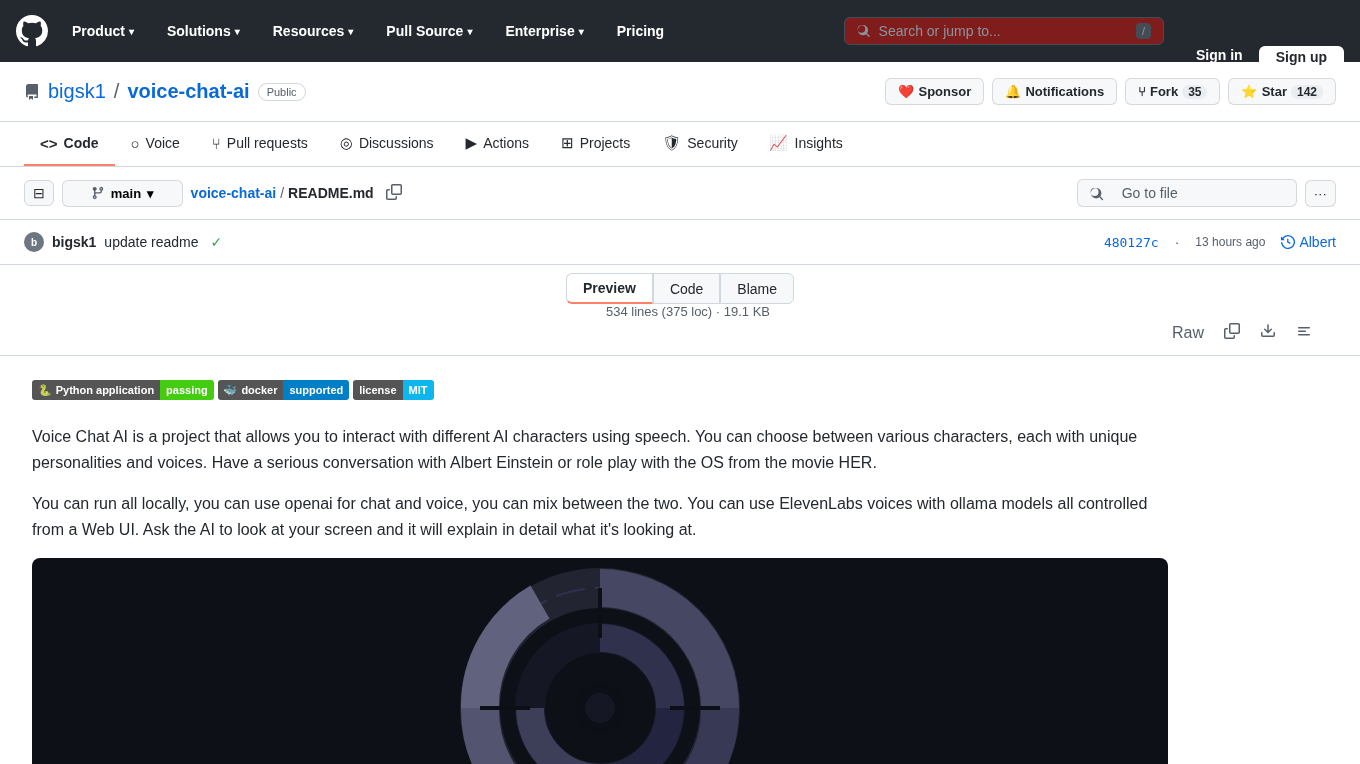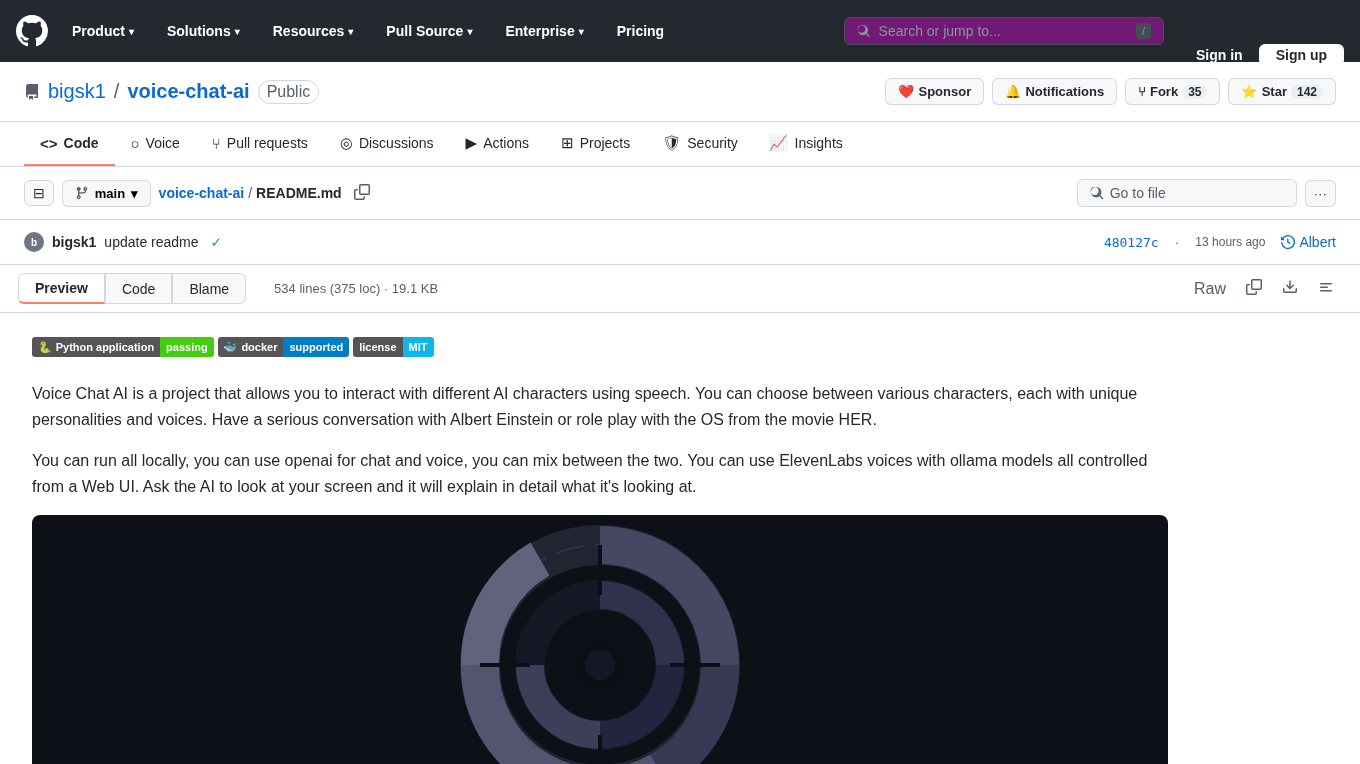--- a/index.html
+++ b/index.html
@@ -20,7 +20,7 @@
     .nav-chevron { font-size: 10px; }
     .top-nav-search { flex: 1; max-width: 320px; margin-left: auto; }
     .search-box {
-      display: flex; align-items: center; background: #701a75; border: 1px solid #444c56;
+      display: flex; align-items: center; background: #7f1d1d; border: 1px solid #444c56;
       border-radius: 6px; padding: 5px 12px; gap: 8px; width: 100%; cursor: text;
     }
     .search-box input {

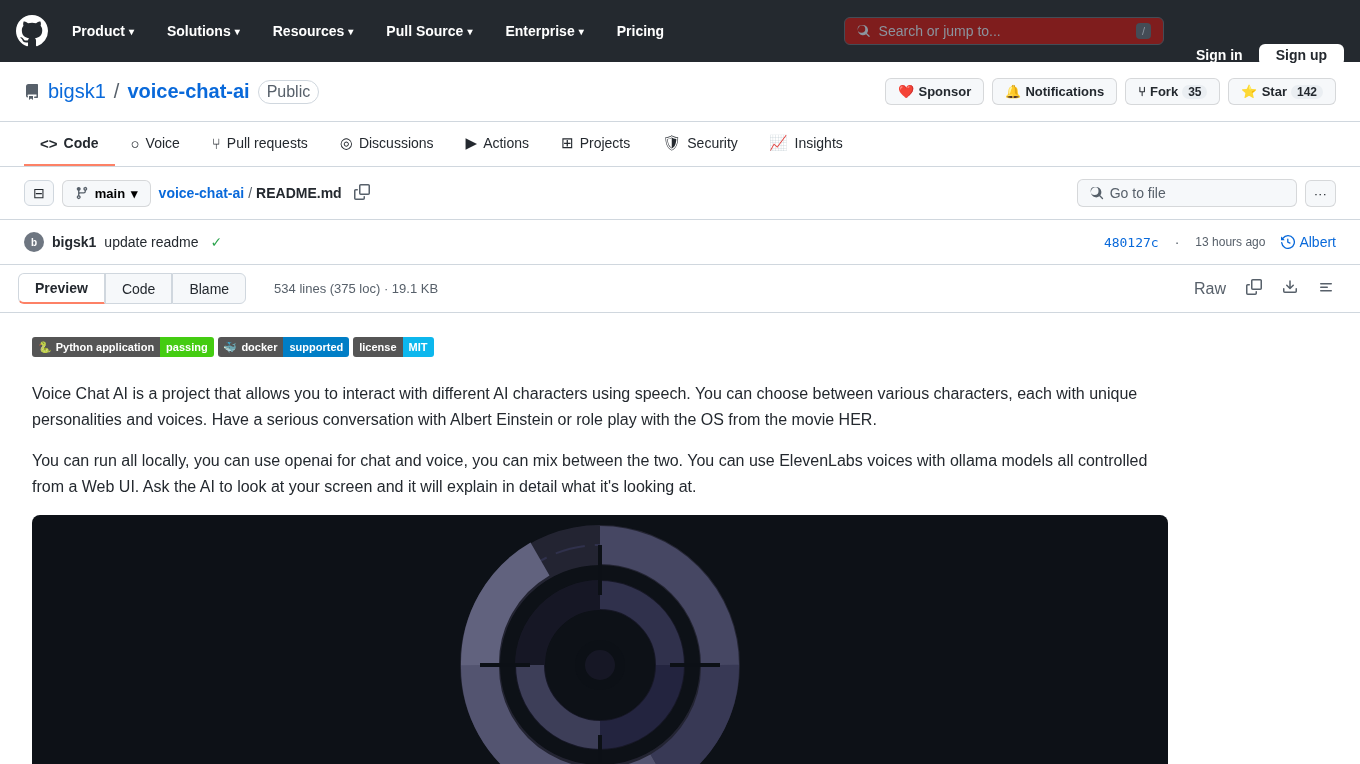--- a/index.html
+++ b/index.html
@@ -31,7 +31,7 @@
       background: #444c56; color: #8b949e; border-radius: 4px;
       padding: 2px 6px; font-size: 11px;
     }
-    .top-nav-actions { display: flex; align-items: center; gap: 8px; margin-left: 8px; margin-top: 48px; }
+    .top-nav-actions { display: flex; align-items: flex-end; gap: 8px; margin-left: 8px; margin-top: 48px; }
     .btn-signin {
       color: #fff; background: none; border: none; cursor: pointer;
       font-size: 14px; font-weight: 600; padding: 5px 8px;

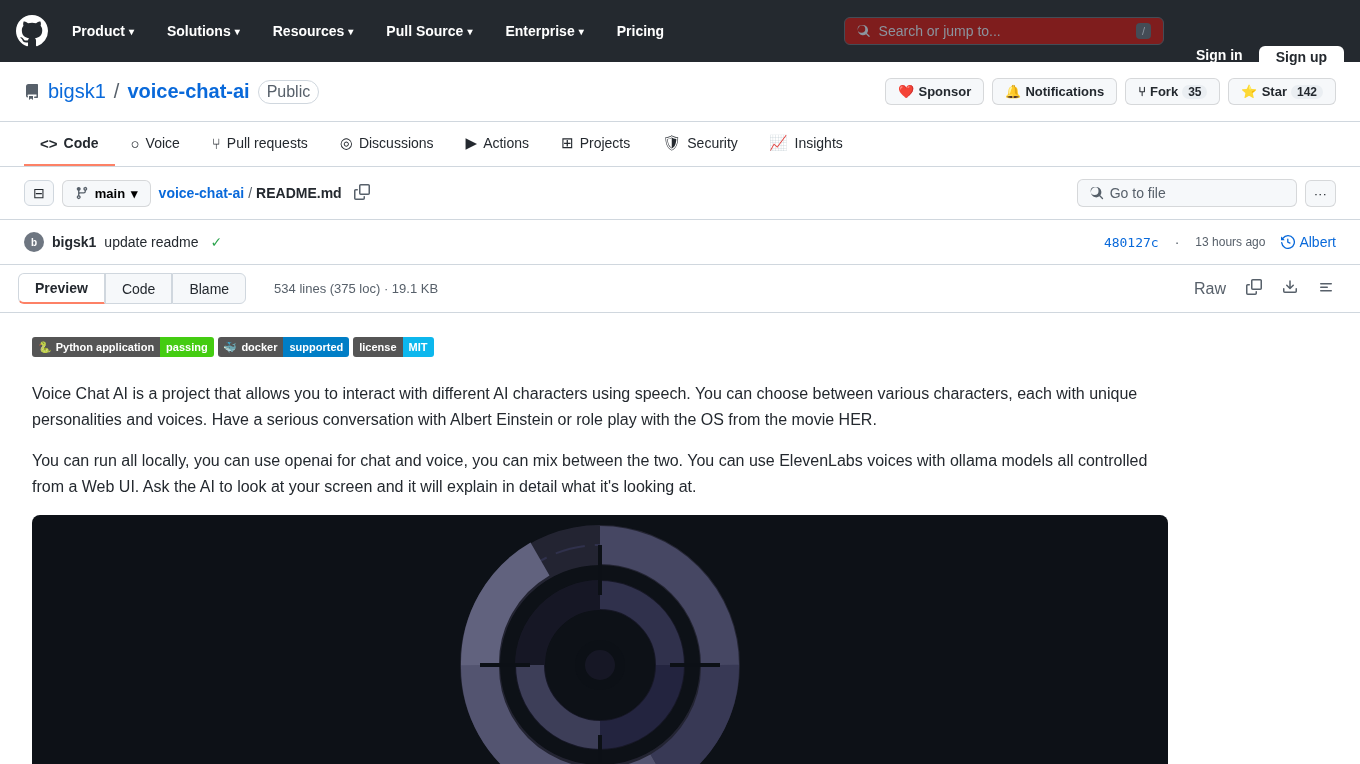--- a/index.html
+++ b/index.html
@@ -51,7 +51,7 @@
     .repo-sep { color: #57606a; font-weight: 300; }
     .repo-name { color: #0969da; text-decoration: none; font-weight: 600; }
     .repo-badge {
-      font-size: 16px; color: #57606a; border: 1px solid #d0d7de;
+      font-size: 11px; color: #57606a; border: 1px solid #d0d7de;
       border-radius: 20px; padding: 2px 8px; font-weight: 500;
     }
     .repo-actions { display: flex; align-items: center; gap: 8px; }

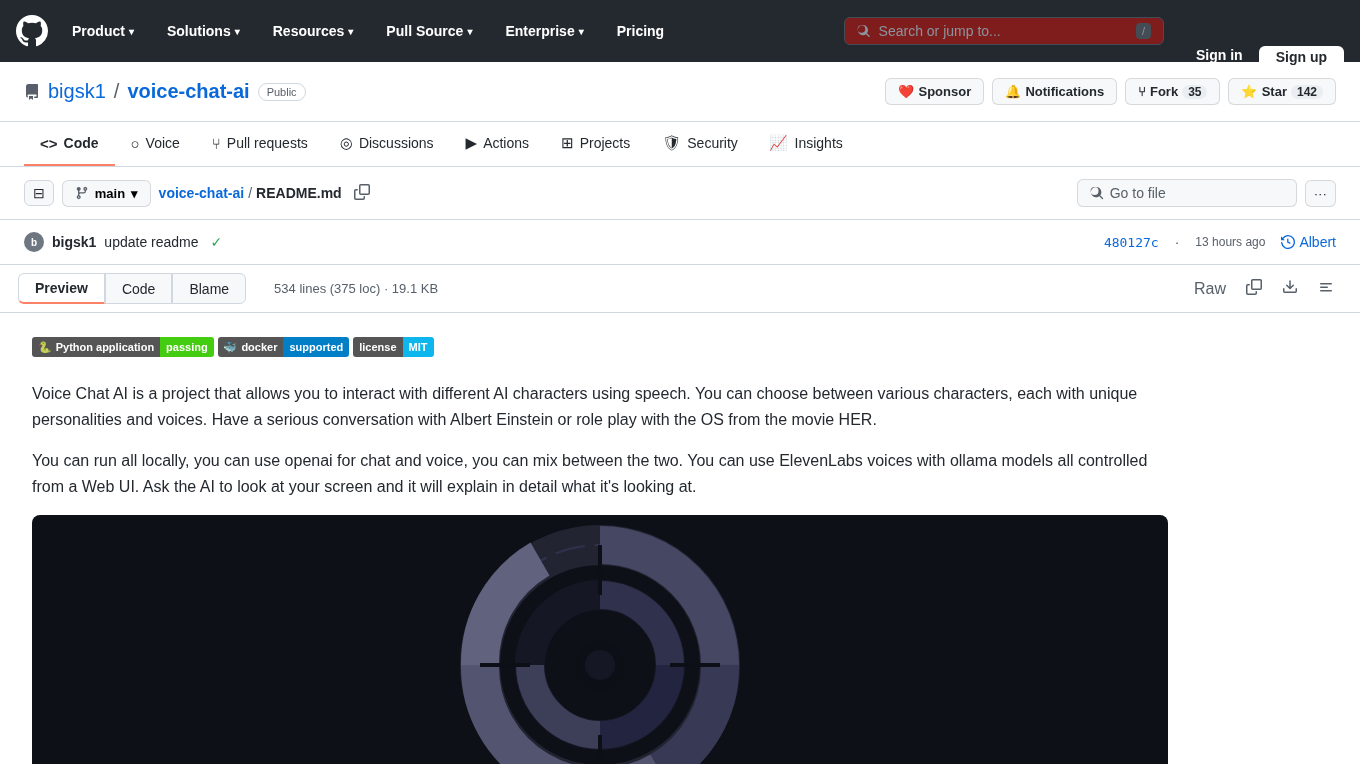--- a/index.html
+++ b/index.html
@@ -85,7 +85,7 @@
     .branch-btn {
       display: flex; align-items: center; gap: 6px; background: #f6f8fa;
       border: 1px solid rgba(31,35,40,0.15); border-radius: 6px;
-      cursor: pointer; font-size: 13px; font-weight: 600; padding: 5px 12px;
+      cursor: pointer; font-size: 13px; font-weight: 600; padding: 5px 28px;
     }
     .breadcrumb { display: flex; align-items: center; gap: 4px; font-size: 14px; }
     .breadcrumb a { color: #0969da; text-decoration: none; font-weight: 600; }

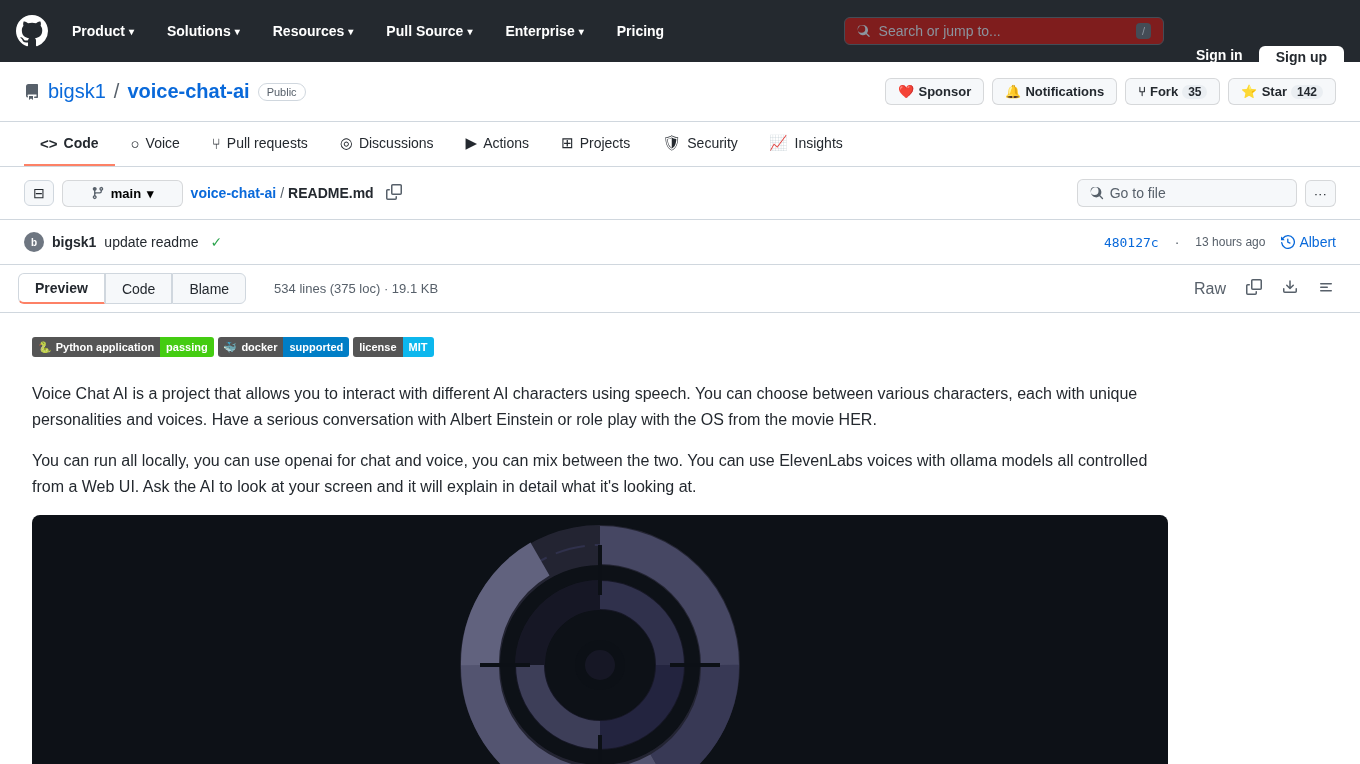--- a/index.html
+++ b/index.html
@@ -96,7 +96,7 @@
     }
     .file-header-right { display: flex; align-items: center; gap: 8px; margin-left: auto; }
     .goto-file-btn {
-      display: flex; align-items: center; gap: 6px; background: #f6f8fa;
+      display: flex; align-items: flex-end; gap: 18px; background: #f6f8fa;
       border: 1px solid rgba(31,35,40,0.15); border-radius: 6px;
       cursor: pointer; font-size: 14px; padding: 5px 12px; color: #57606a;
       min-width: 220px;

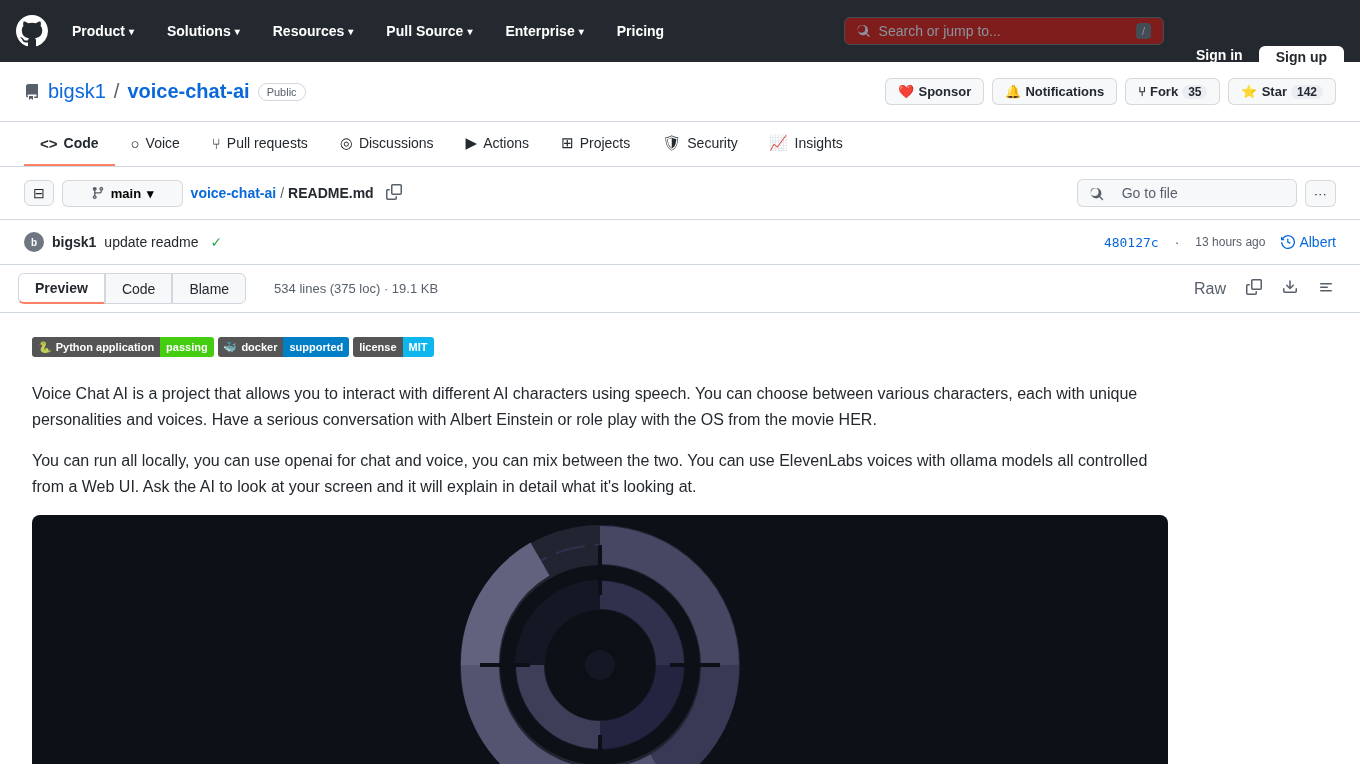--- a/index.html
+++ b/index.html
@@ -129,8 +129,8 @@
 
     
     .view-tabs-row {
-      display: flex; align-items: center; padding: 8px 18px;
-      border-bottom: 1px solid #d0d7de; gap: 12px;
+      display: flex; align-items: center; padding: 8px 40px;
+      border-bottom: 1px solid #d0d7de; gap: 0; flex-direction: column;
     }
     .view-tab {
       padding: 6px 16px; cursor: pointer; font-size: 14px;

